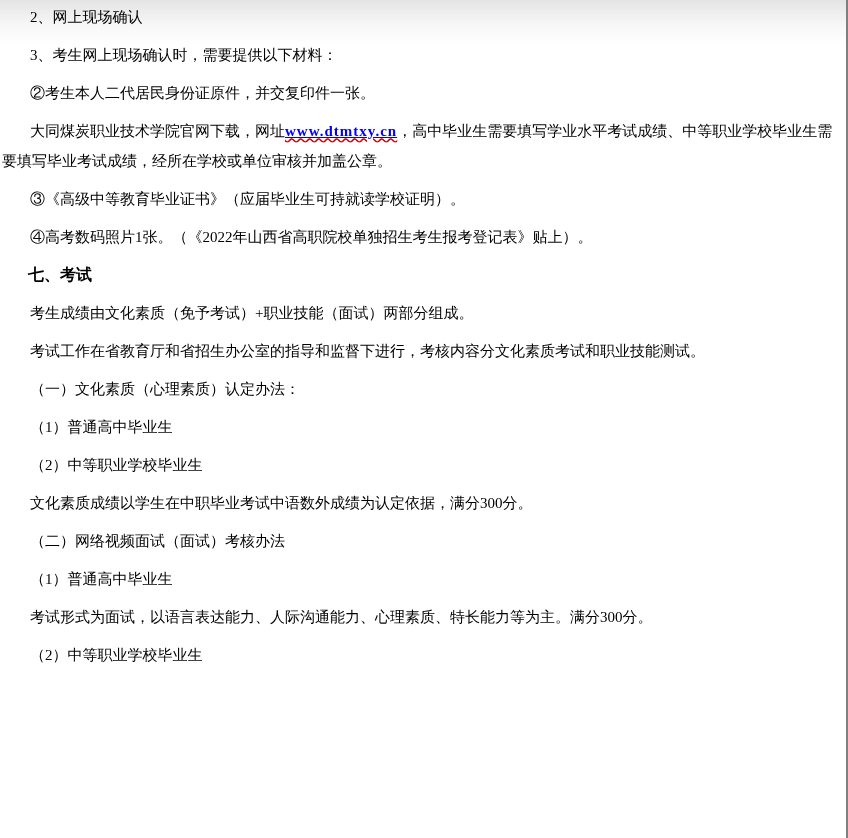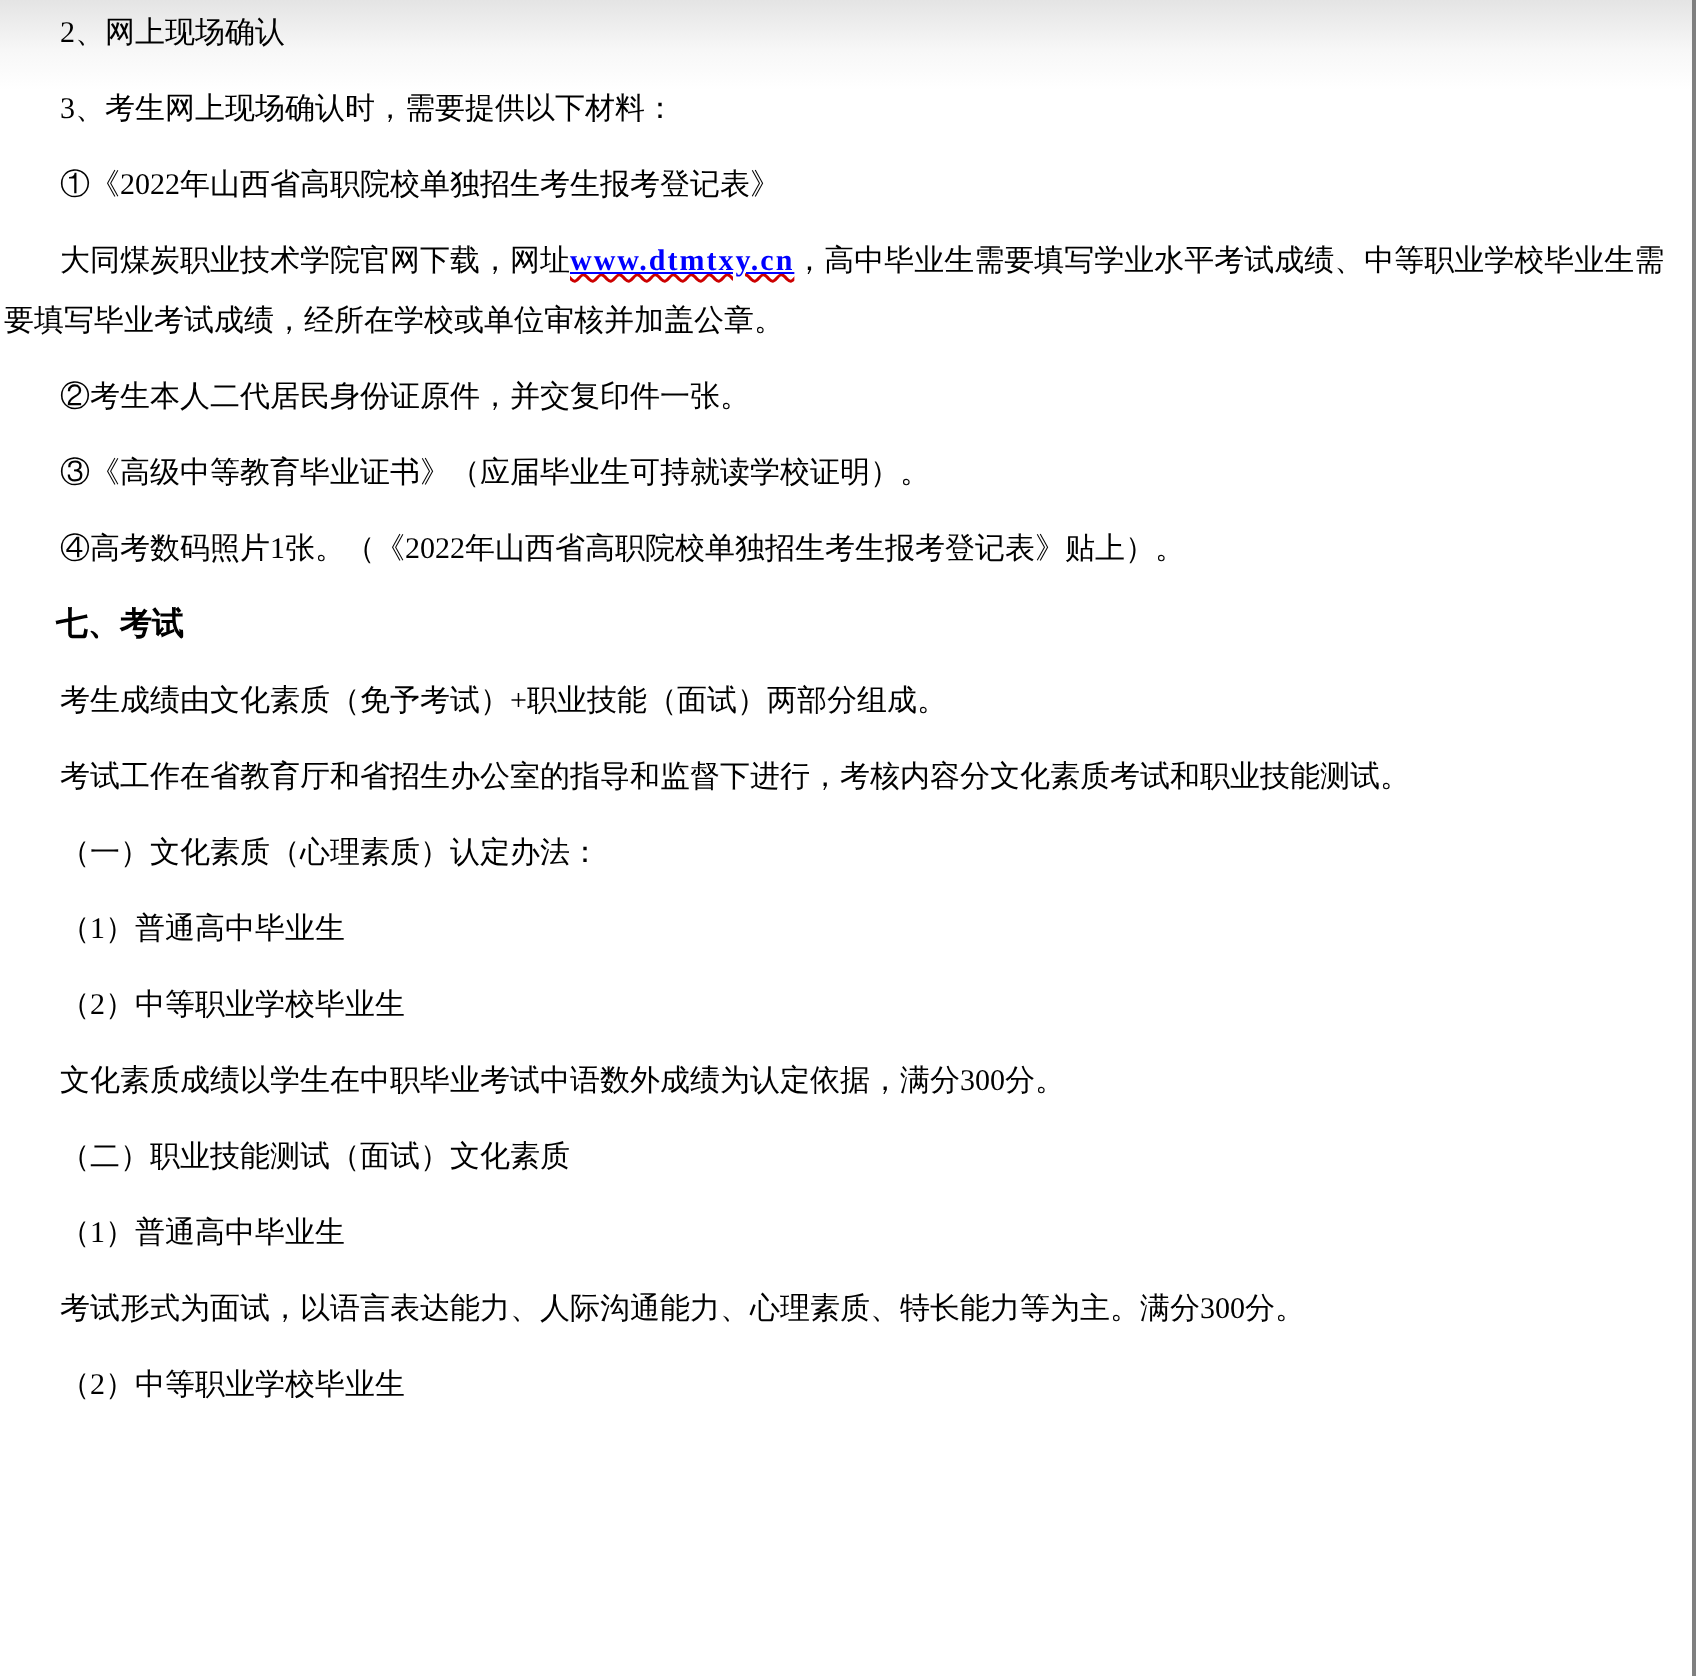--- a/index.html
+++ b/index.html
@@ -65,7 +65,6 @@
 
     <p class="doc-line">3、考生网上现场确认时，需要提供以下材料：</p>
 
-    <p class="doc-line">①《2022年山西省高职院校单独招生考生报考登记表》</p>
 
     <p class="doc-line">
       <span>大同煤炭职业技术学院官网下载，网址</span><span class="squiggle"><a class="site-link">www.dtmtxy.cn</a></span><span>，高中毕业生需要填写学业水平考试成绩、中等职业学校毕业生需要填写毕业考试成绩，经所在学校或单位审核并加盖公章。</span>

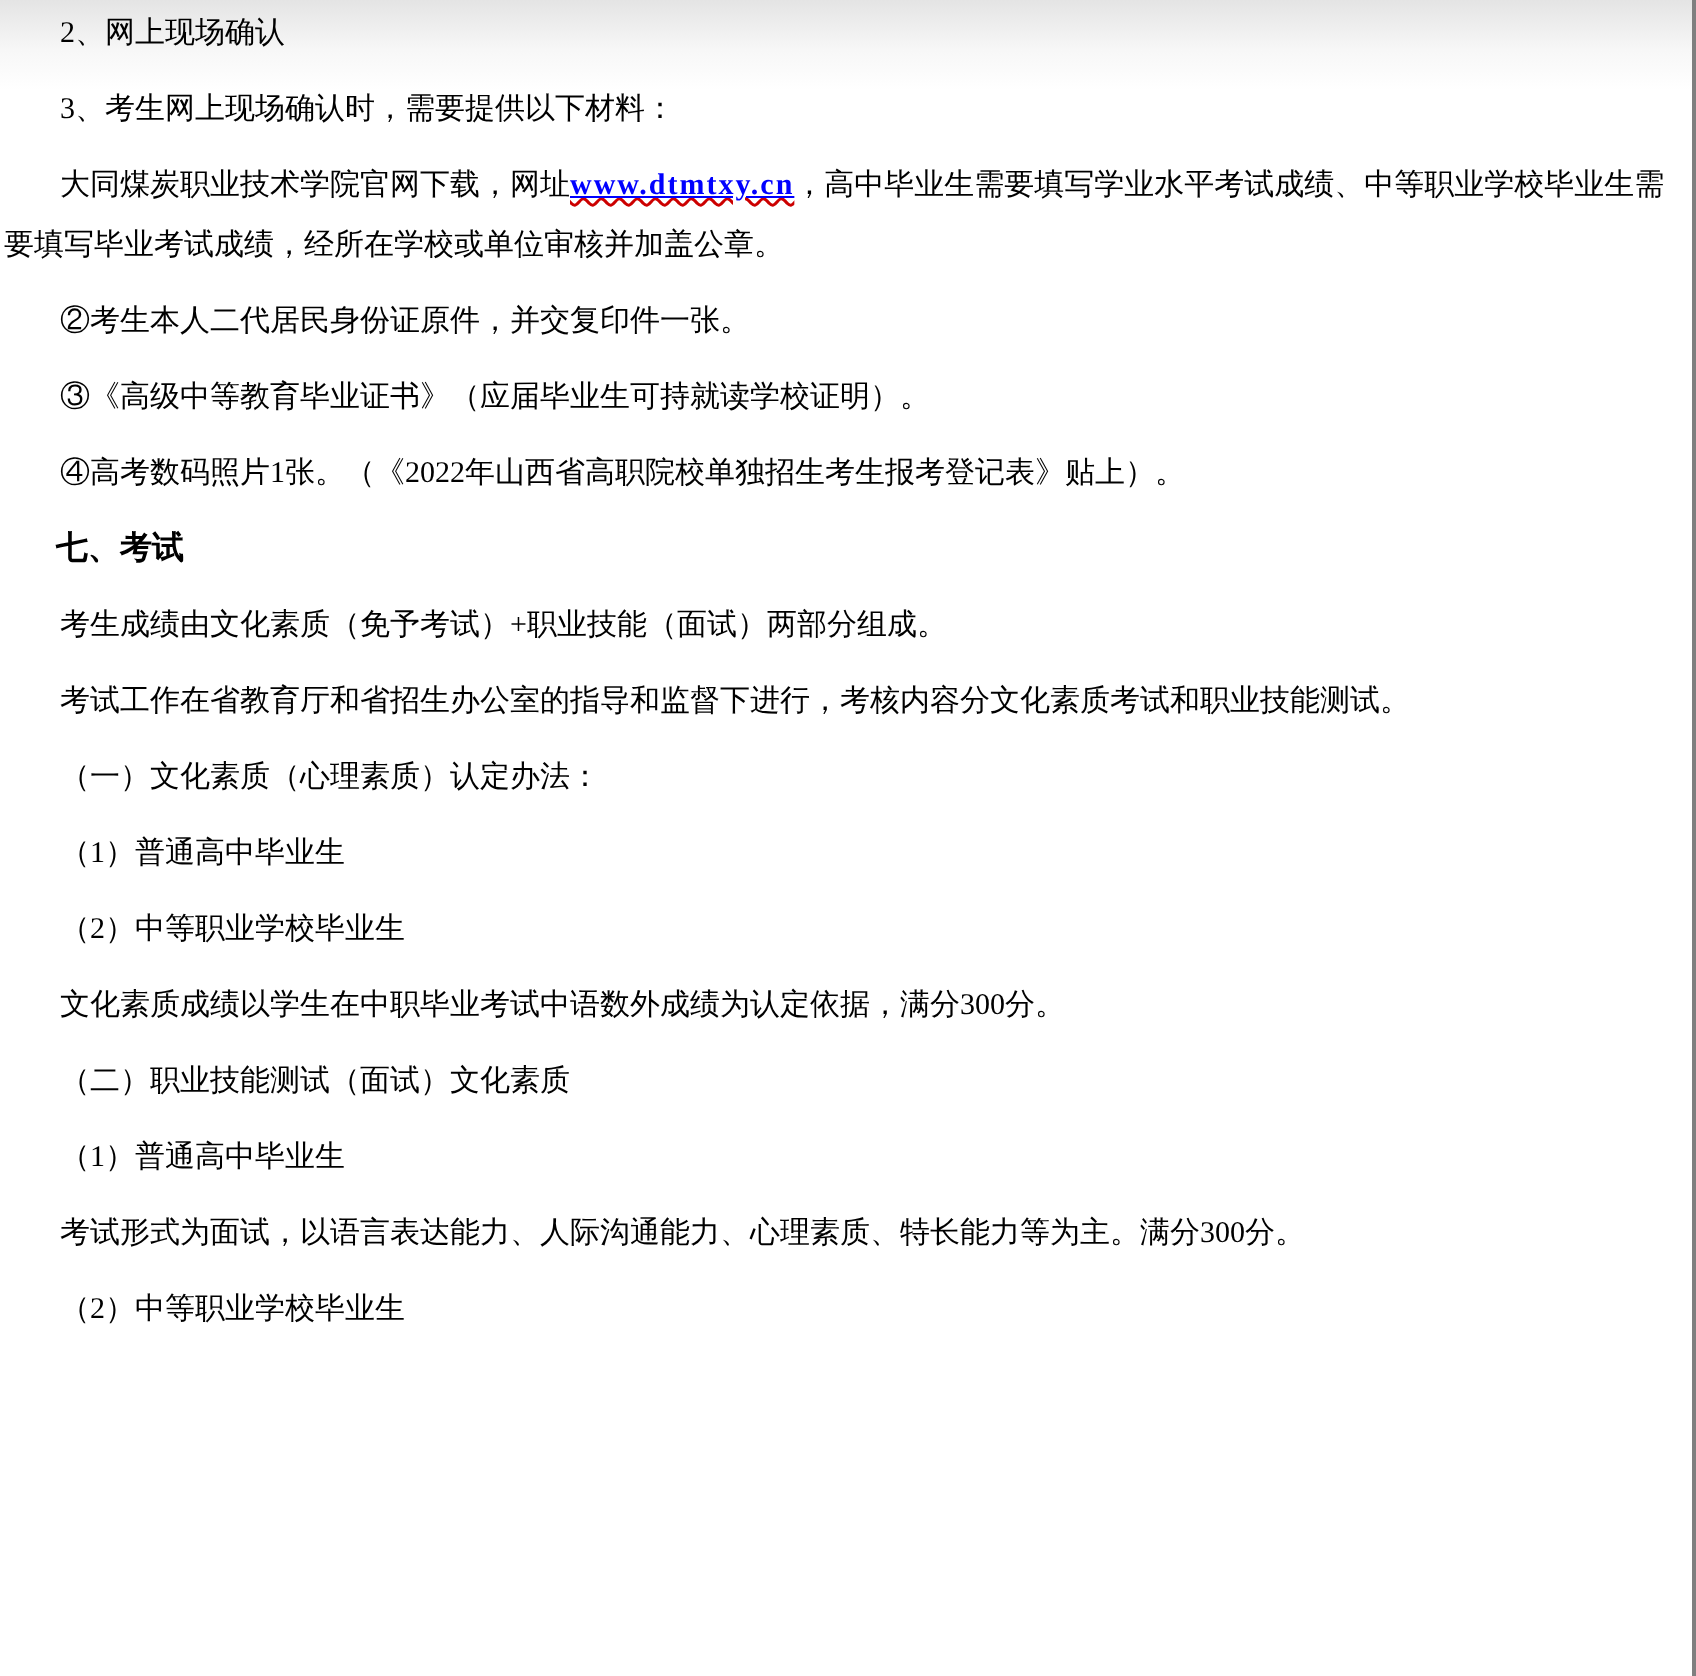--- a/index.html
+++ b/index.html
@@ -66,11 +66,11 @@
     <p class="doc-line">3、考生网上现场确认时，需要提供以下材料：</p>
 
 
+    <p class="doc-line">②考生本人二代居民身份证原件，并交复印件一张。</p>
+
     <p class="doc-line">
       <span>大同煤炭职业技术学院官网下载，网址</span><span class="squiggle"><a class="site-link">www.dtmtxy.cn</a></span><span>，高中毕业生需要填写学业水平考试成绩、中等职业学校毕业生需要填写毕业考试成绩，经所在学校或单位审核并加盖公章。</span>
     </p>
-
-    <p class="doc-line">②考生本人二代居民身份证原件，并交复印件一张。</p>
 
     <p class="doc-line">③《高级中等教育毕业证书》（应届毕业生可持就读学校证明）。</p>
 

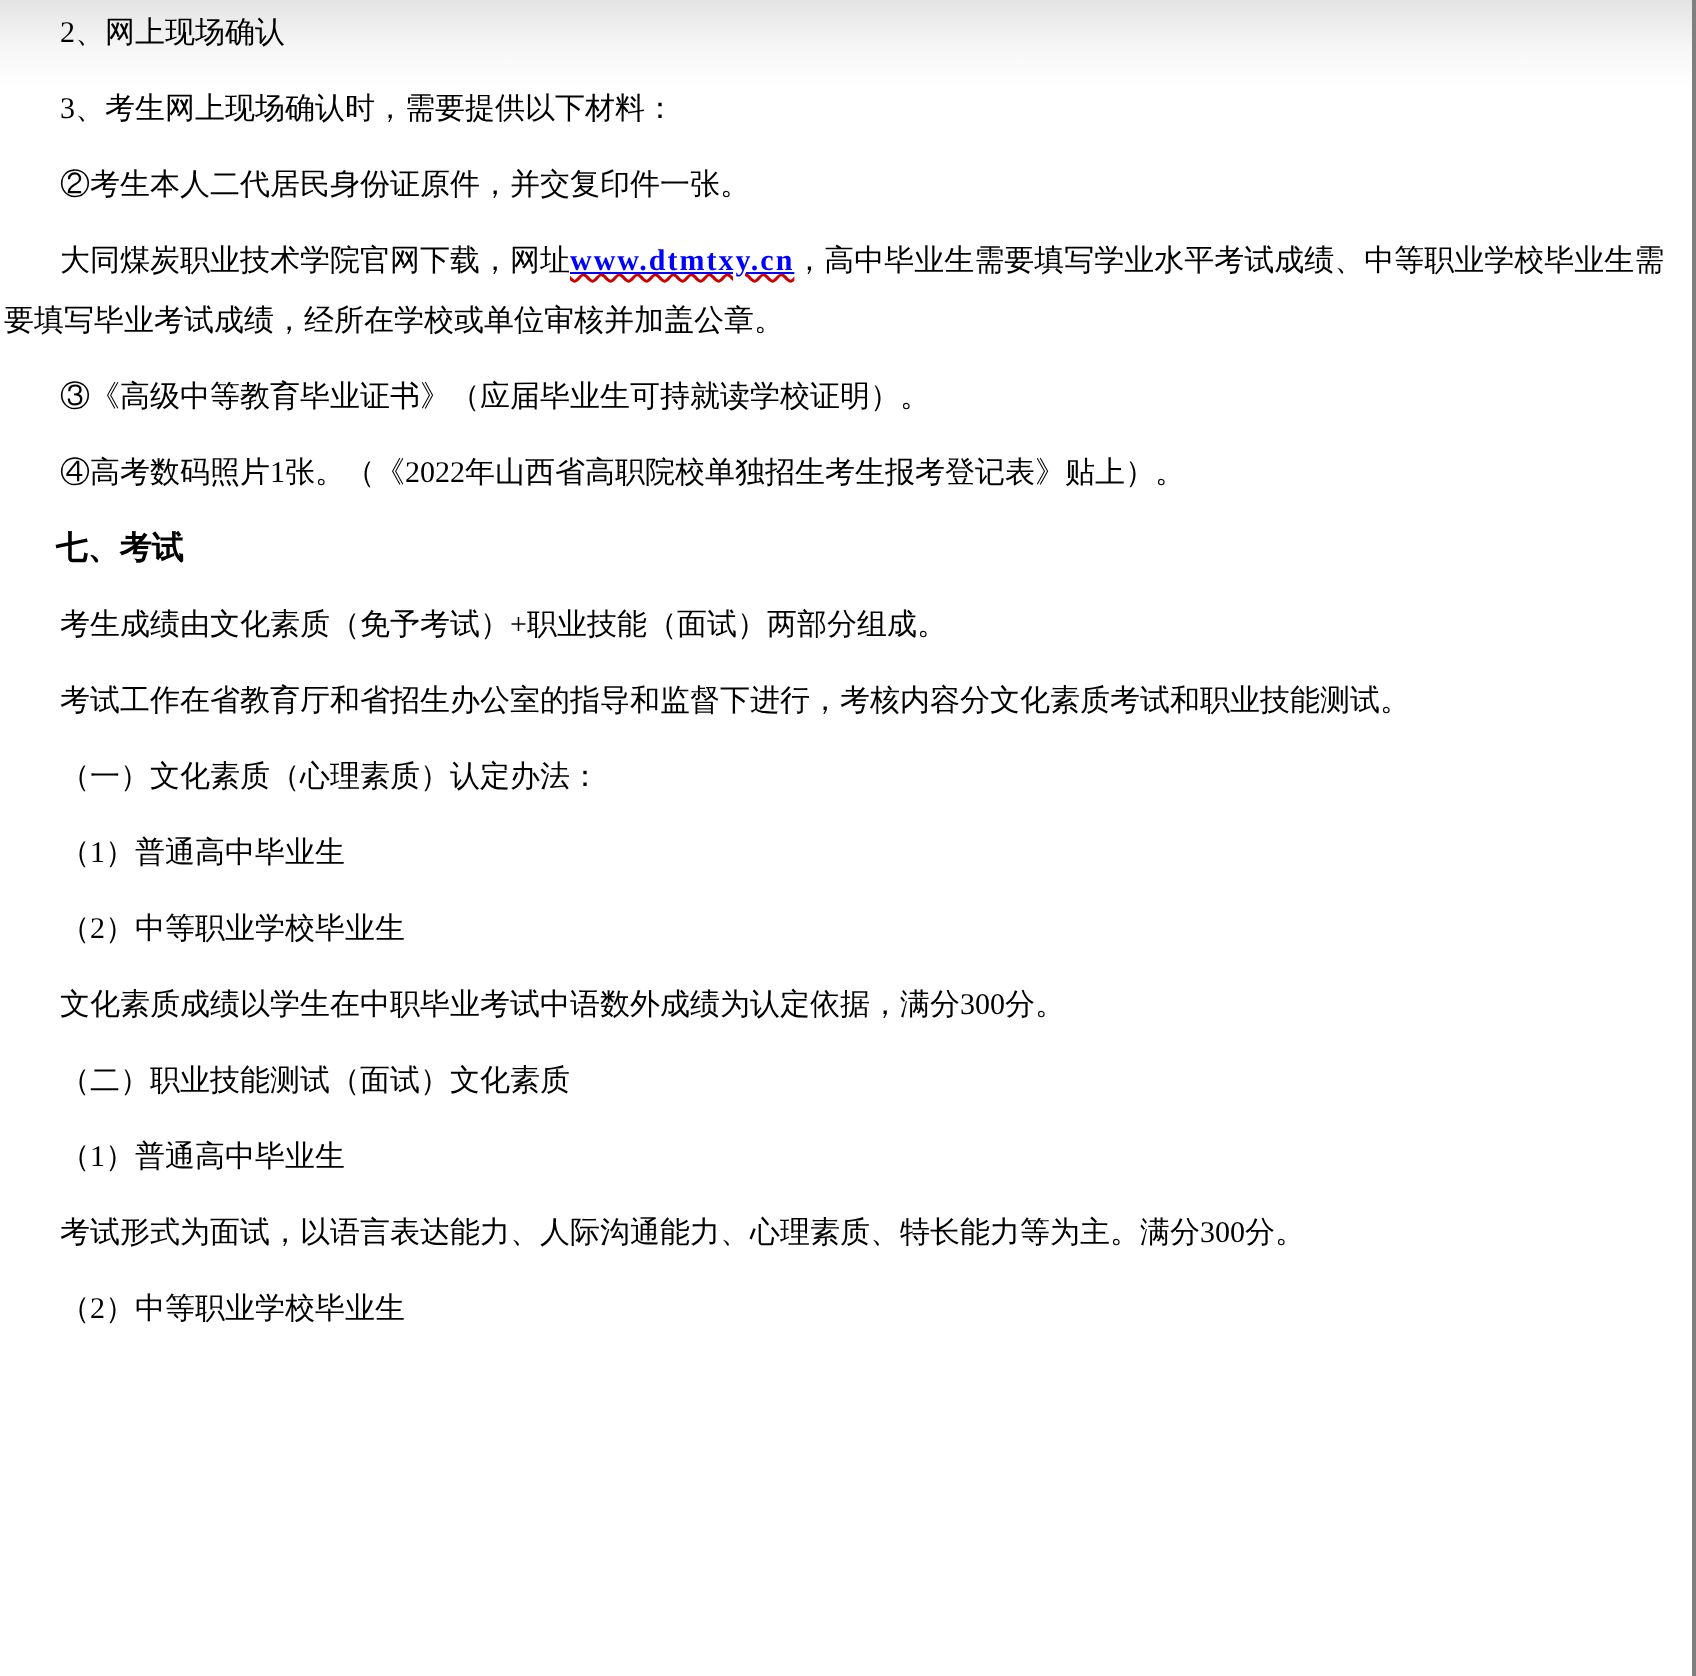--- a/index.html
+++ b/index.html
@@ -92,7 +92,7 @@
 
     <p class="doc-line">文化素质成绩以学生在中职毕业考试中语数外成绩为认定依据，满分300分。</p>
 
-    <p class="doc-line">（二）职业技能测试（面试）文化素质</p>
+    <p class="doc-line">（二）网络视频面试（面试）考核办法</p>
 
     <p class="doc-line">（1）普通高中毕业生</p>
 

